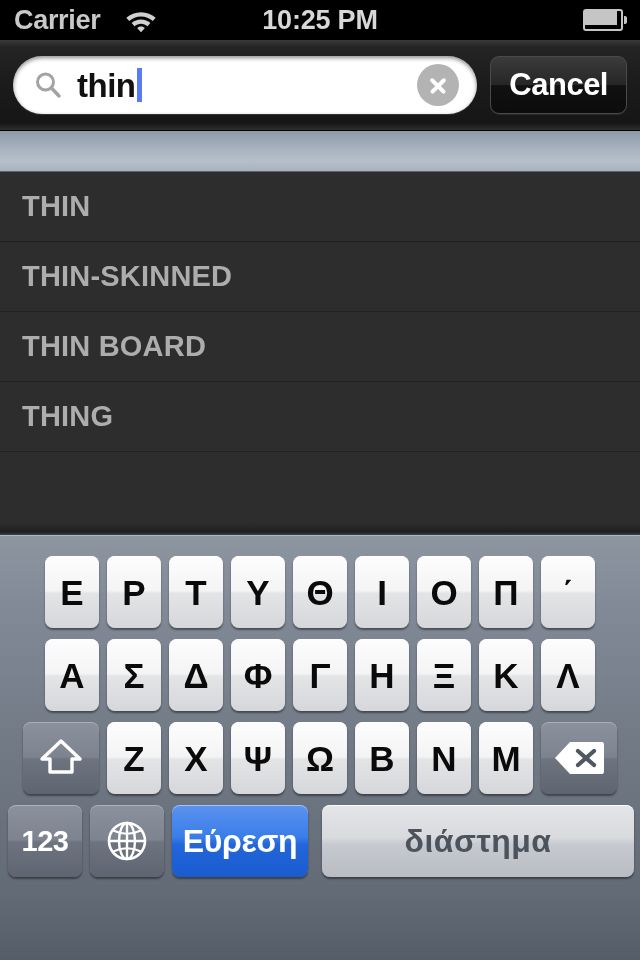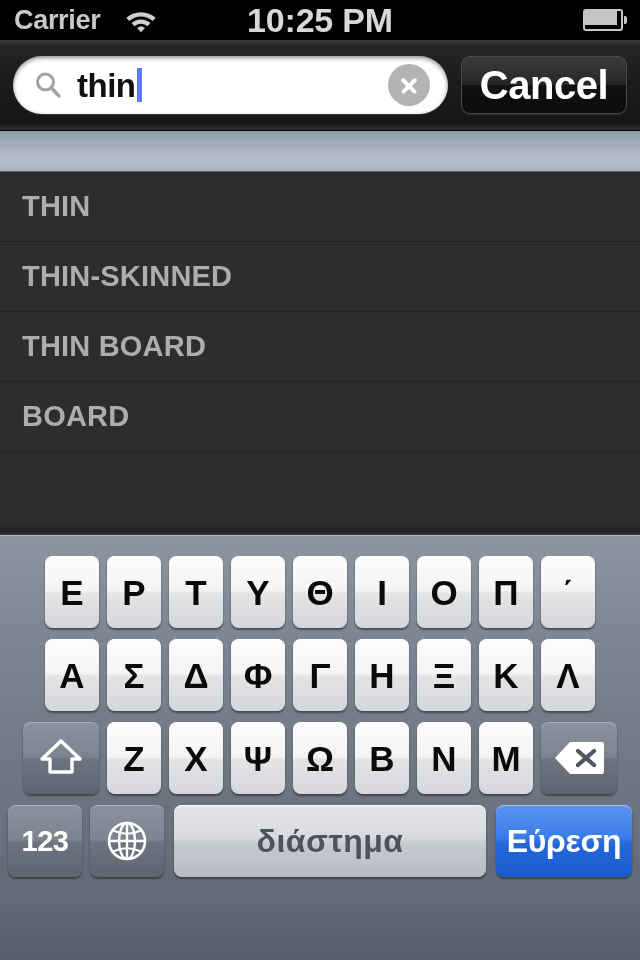--- a/index.html
+++ b/index.html
@@ -39,7 +39,7 @@
     pointer-events:none;
   }
   .clock-text {
-    color:#d8d8d8; font-size:34px; font-weight:bold;
+    color:#d8d8d8; font-size:27px; font-weight:bold;
     letter-spacing:-0.2px;
   }
   .status-right {

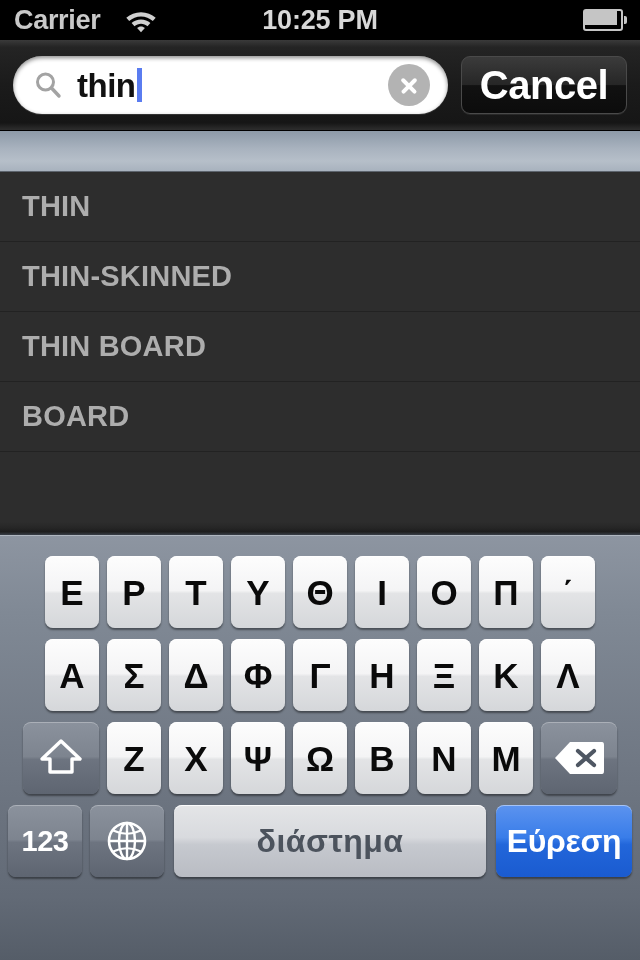--- a/index.html
+++ b/index.html
@@ -128,7 +128,7 @@
     box-shadow:0 1px 0 rgba(255,255,255,0.08);
   }
   .cancel-label {
-    color:#fff; font-size:40px; font-weight:bold;
+    color:#fff; font-size:31px; font-weight:bold;
     letter-spacing:-0.5px;
   }
 

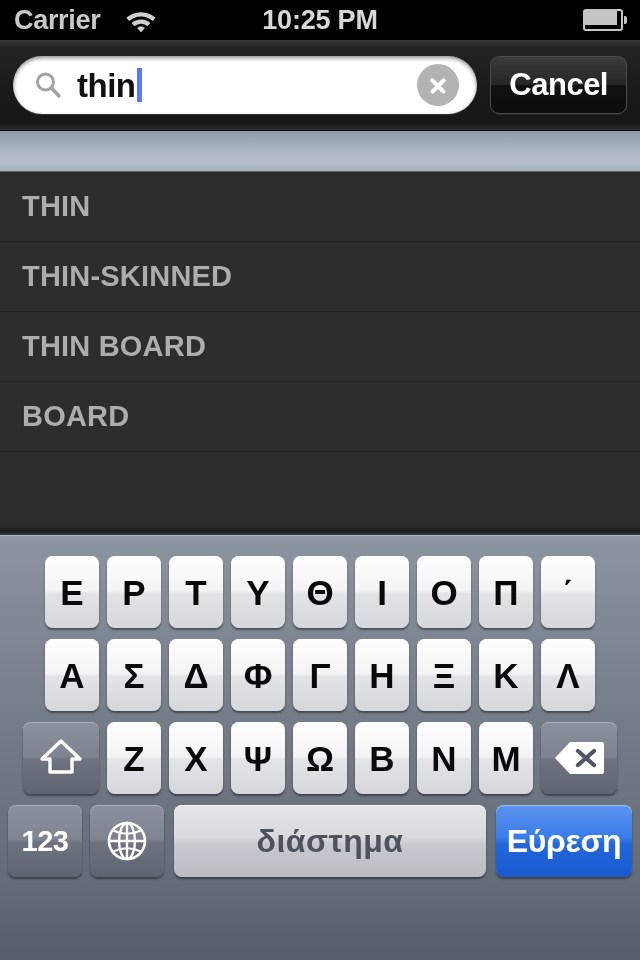--- a/index.html
+++ b/index.html
@@ -313,7 +313,7 @@
       <span class="suggestion-label">THIN BOARD</span>
     </div>
     <div class="suggestion-row">
-      <span class="suggestion-label">BOARD</span>
+      <span class="suggestion-label">THING</span>
     </div>
   </div>
   <div class="list-bottom-gradient"></div>

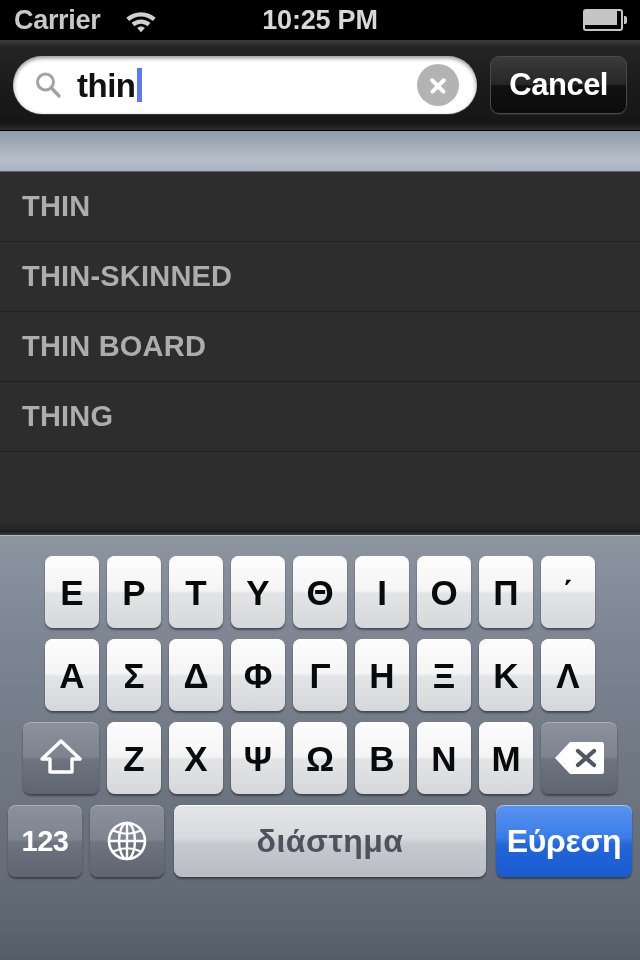--- a/index.html
+++ b/index.html
@@ -436,12 +436,12 @@
           </svg>
         </span>
       </div>
+      <div class="key key-search">
+        <span class="glyph">Εύρεση</span>
+      </div>
       <div class="key key-space">
         <span class="glyph">διάστημα</span>
       </div>
-      <div class="key key-search">
-        <span class="glyph">Εύρεση</span>
-      </div>
     </div>
 
   </div>

